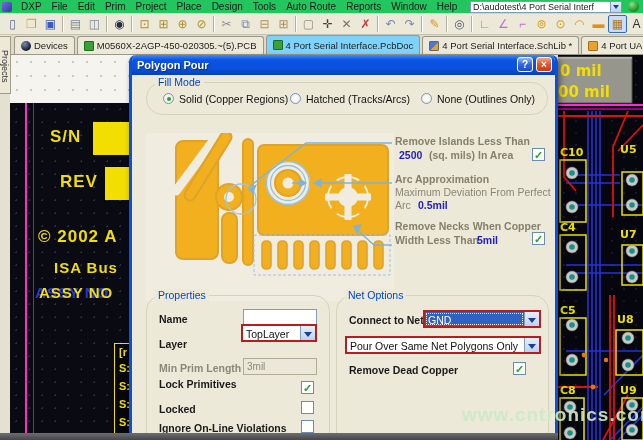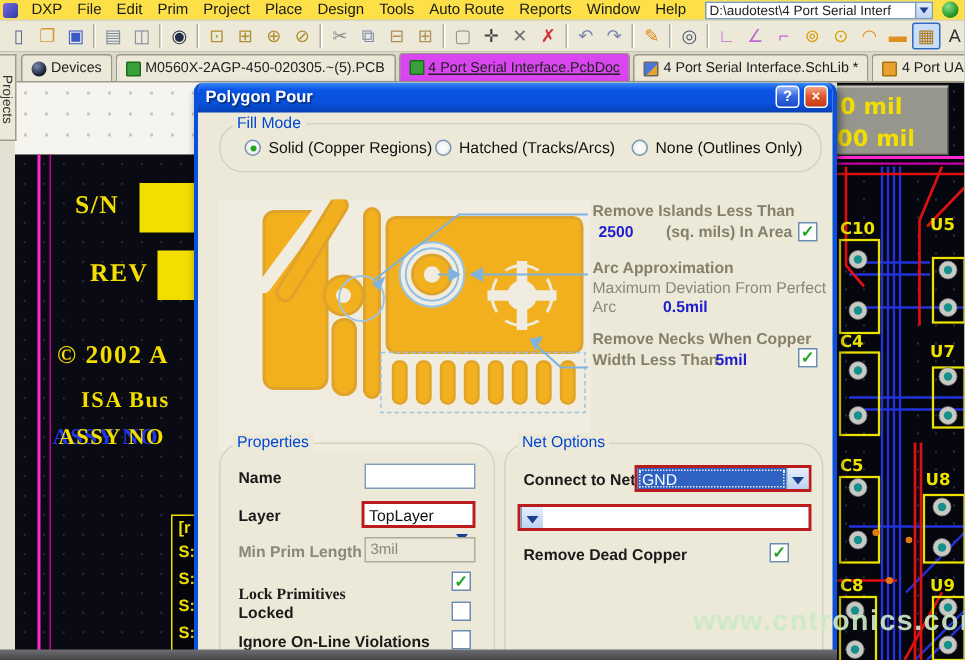--- a/index.html
+++ b/index.html
@@ -7,7 +7,7 @@
   .screen { position:relative; width:643px; height:440px; overflow:hidden; background:#ece9d8; }
 
   
-  .menubar { position:absolute; left:0; top:0; width:643px; height:14px; background:#fde047;
+  .menubar { position:absolute; left:0; top:0; width:643px; height:14px; background:#22c55e;
     display:flex; align-items:center; font-size:10px; color:#1a1a1a; border-bottom:1px solid #d8d4c4; }
   .mb-icon { width:10px; height:10px; margin:0 4px 0 2px; background:linear-gradient(135deg,#7a6ae0,#2a3aa8); border-radius:2px; flex:none; }
   .menu-item { padding:0 5px; white-space:nowrap; cursor:default; }

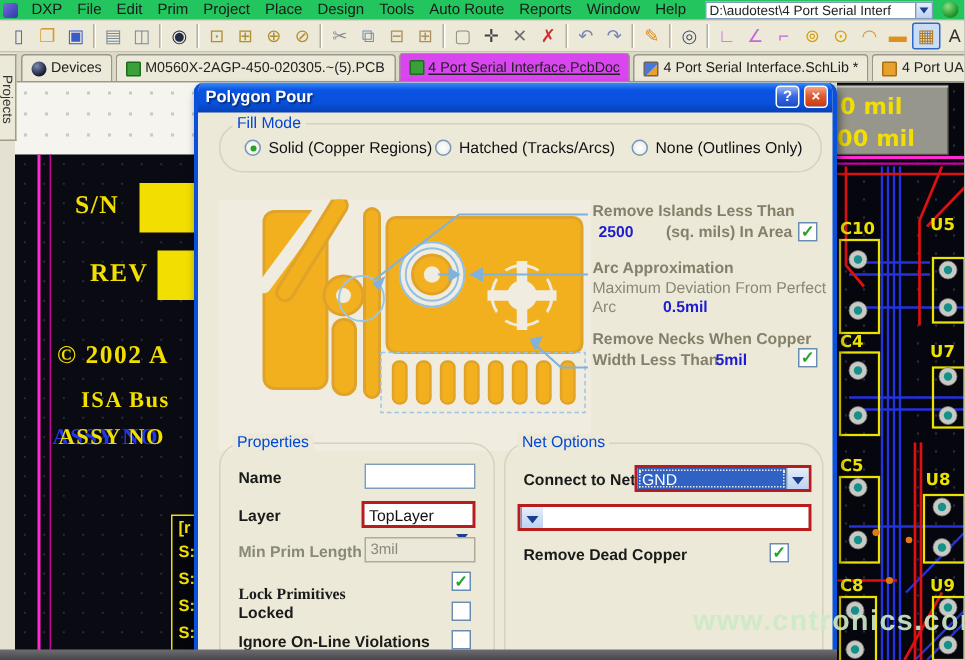--- a/index.html
+++ b/index.html
@@ -33,7 +33,7 @@
   .tab { height:18px; display:inline-flex; align-items:center; gap:3px; padding:0 6px; margin-right:2px;
     font-size:9.5px; white-space:nowrap; background:#ece9d8; border:1px solid #9a988a; border-bottom:none;
     border-radius:3px 3px 0 0; color:#222; flex:none; cursor:default; }
-  .tab.active { background:#d946ef; height:19px;text-decoration:underline; }
+  .tab.active { background:#7dd3fc; height:19px; }
   .ti { width:10px; height:10px; flex:none; border-radius:1px; }
   .ti-devices { border-radius:50%; background:radial-gradient(circle at 35% 30%, #7a8ab0, #141c30 70%); }
   .ti-pcb { background:#3aa03a; border:1px solid #1c6a1c; }

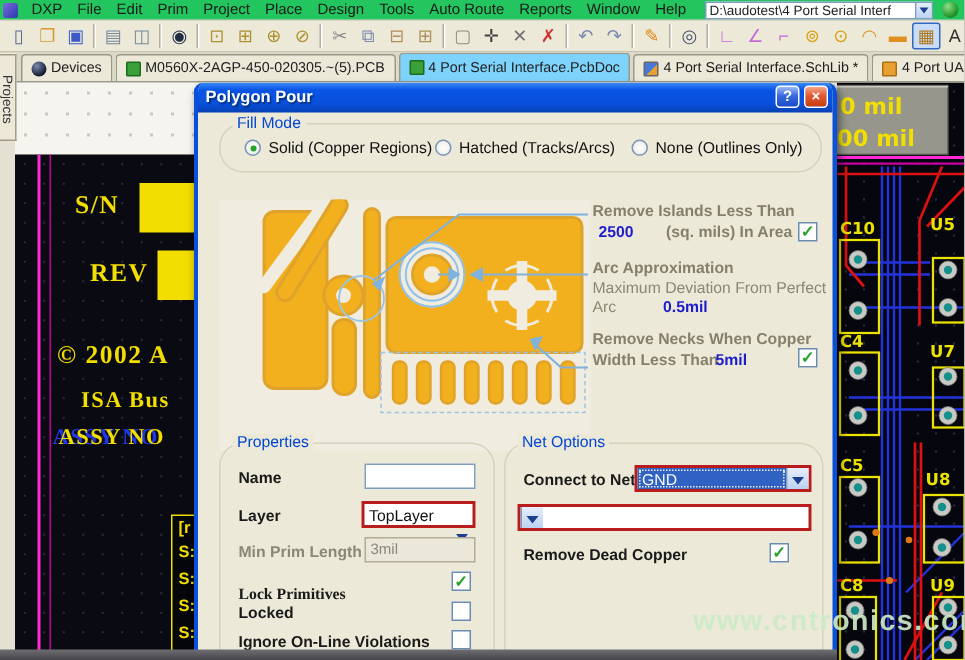--- a/index.html
+++ b/index.html
@@ -52,7 +52,7 @@
     background-image:radial-gradient(#2c2c42 1px, transparent 1px); background-size:13px 13px; }
   .mag-v1 { position:absolute; left:15px; top:48px; width:2px; height:337px; background:#ff2ad2; }
   .mag-v2 { position:absolute; left:23px; top:48px; width:1px; height:337px; background:#c800a0; }
-  .silk { position:absolute; color:#f2de00; font-weight:bold; letter-spacing:1px; white-space:nowrap; font-family:Liberation Serif, serif; }
+  .silk { position:absolute; color:#f2de00; font-weight:bold; letter-spacing:1px; white-space:nowrap; font-family:Liberation Sans, sans-serif; }
   .silk-box { position:absolute; background:#f2de00; }
   .assy { text-shadow:-4px 0 0 #2238e8;padding-left:11px; }
   .list-box { position:absolute; left:104px; top:288px; width:30px; height:94px; border:1.5px solid #f2de00;

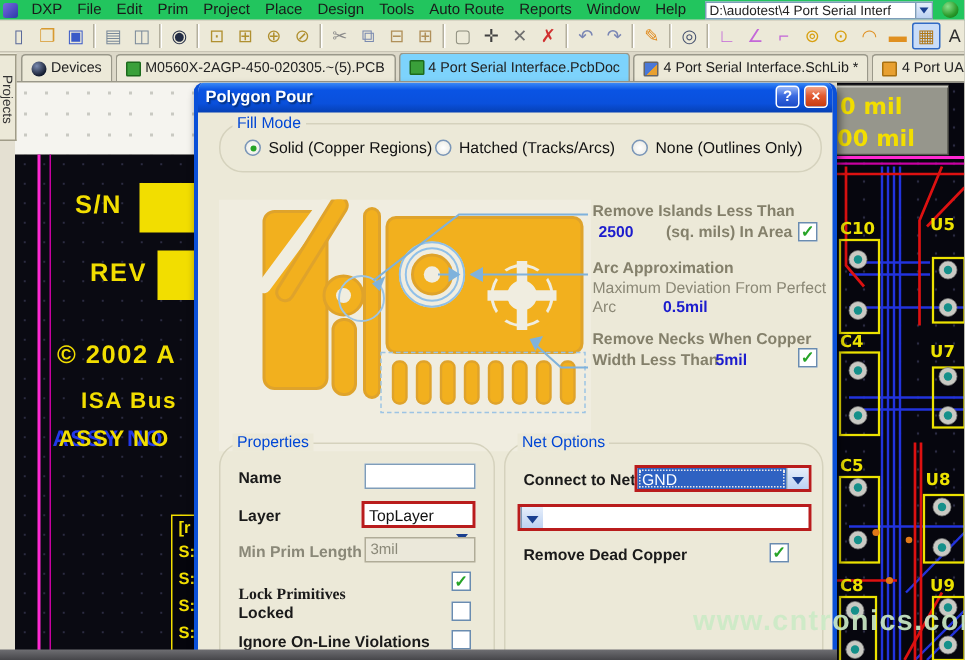--- a/index.html
+++ b/index.html
@@ -420,7 +420,7 @@
 
     <span class="ann-title" style="left:263px; top:80px;">Remove Islands Less Than</span>
     <span class="ann-value" style="left:267px; top:94px;">2500</span>
-    <span class="ann-title" style="left:312px; top:94px;">(sq. mils)  In Area</span>
+    <span class="ann-title" style="left:297px; top:94px;">(sq. mils)  In Area</span>
     <span class="xp-cb" style="left:400px; top:93px;">✓</span>
     <span class="ann-title" style="left:263px; top:118px;">Arc Approximation</span>
     <span class="ann-text" style="left:263px; top:131px;">Maximum Deviation From Perfect</span>

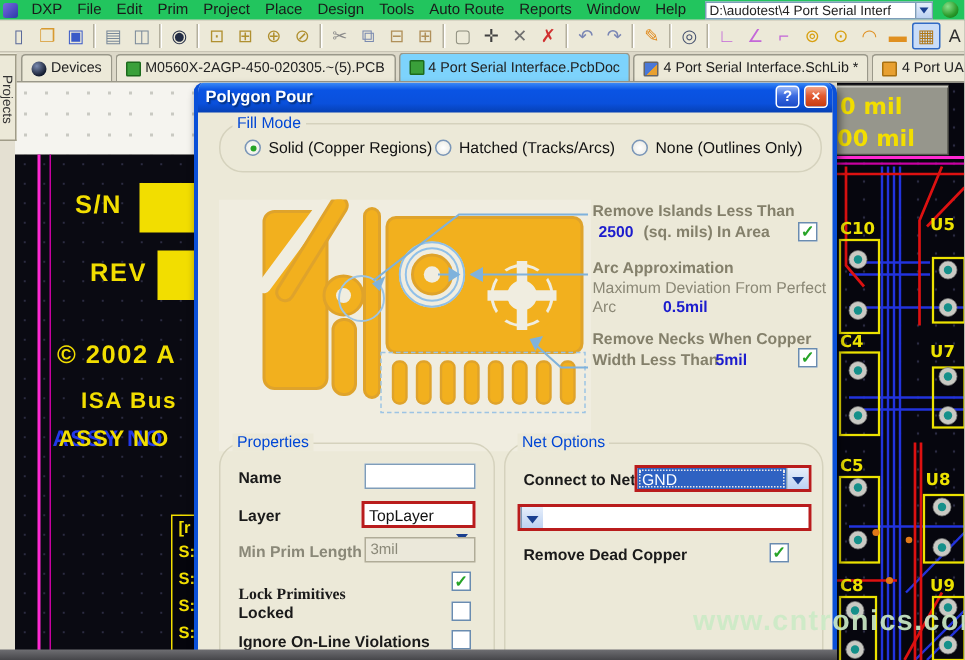--- a/index.html
+++ b/index.html
@@ -425,7 +425,7 @@
     <span class="ann-title" style="left:263px; top:118px;">Arc Approximation</span>
     <span class="ann-text" style="left:263px; top:131px;">Maximum Deviation From Perfect</span>
     <span class="ann-text" style="left:263px; top:144px;">Arc</span>
-    <span class="ann-value" style="left:286px; top:144px;margin-left:24px;">0.5mil</span>
+    <span class="ann-value" style="left:286px; top:144px;">0.5mil</span>
     <span class="ann-title" style="left:263px; top:165px;">Remove Necks When Copper</span>
     <span class="ann-title" style="left:263px; top:179px;">Width Less Than</span>
     <span class="ann-value" style="left:345px; top:179px;">5mil</span>

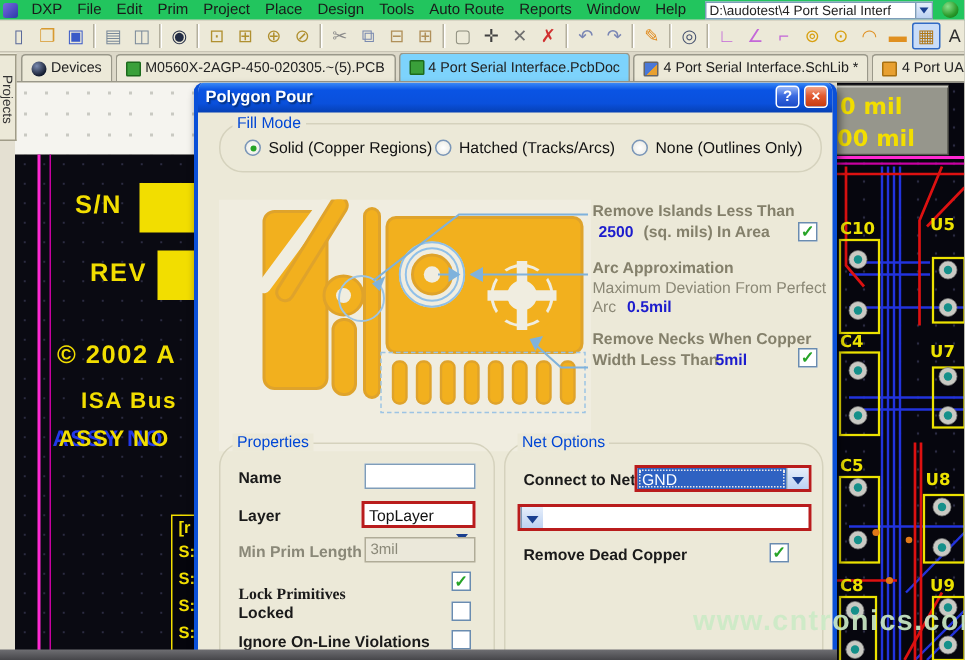--- a/index.html
+++ b/index.html
@@ -436,7 +436,7 @@
       <span class="lbl" style="left:12px; top:17px;">Name</span>
       <input class="xp-input" style="left: 96px; top: 13px; width: 74px;" value="">
       <span class="lbl" style="left:12px; top:42px;">Layer</span>
-      <div class="xp-select" style="left:94px; top:38px; width:76px;align-items:flex-end;">
+      <div class="xp-select" style="left:94px; top:28px; width:76px;">
         <span class="sel-text">TopLayer</span>
         <span class="sel-arrow"></span>
       </div>

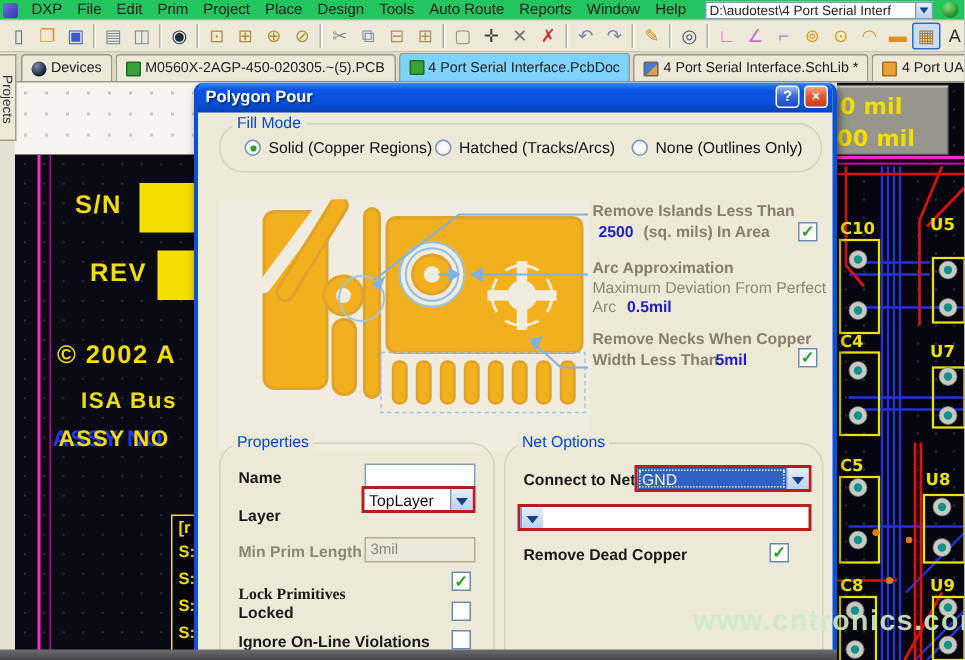--- a/index.html
+++ b/index.html
@@ -458,6 +458,7 @@
         <span class="sel-arrow"></span>
       </div>
       <div class="xp-select" style="left:8px; top:40px; width:196px;">
+        <span class="sel-text">Pour Over Same Net Polygons Only</span>
         <span class="sel-arrow"></span>
       </div>
       <span class="lbl" style="left:12px; top:68px;text-align:right;">Remove Dead Copper</span>

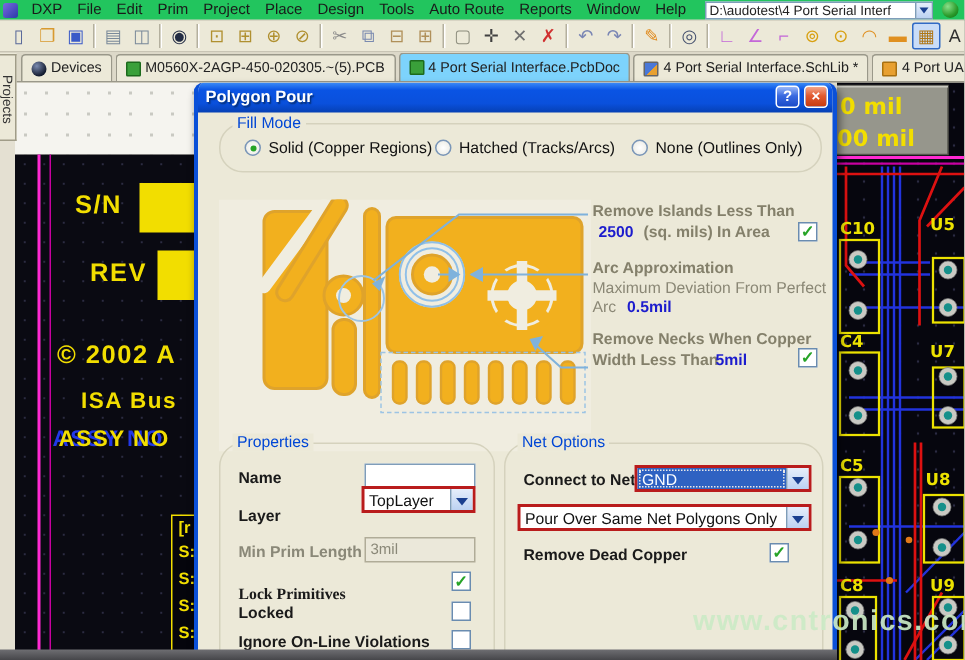--- a/index.html
+++ b/index.html
@@ -442,7 +442,7 @@
       </div>
       <span class="lbl dis" style="left:12px; top:66px;">Min Prim Length</span>
       <div class="xp-input dis" style="left:96px; top:62px; width:74px; font-size:10px; line-height:13px;">3mil</div>
-      <span class="lbl" style="left:12px; top:95px;font-family:Liberation Serif, serif;">Lock Primitives</span>
+      <span class="lbl" style="left:12px; top:82px;">Lock Primitives</span>
       <span class="xp-cb" style="left:154px; top:85px;">✓</span>
       <span class="lbl" style="left:12px; top:107px;">Locked</span>
       <span class="xp-cb" style="left:154px; top:105px;"></span>

